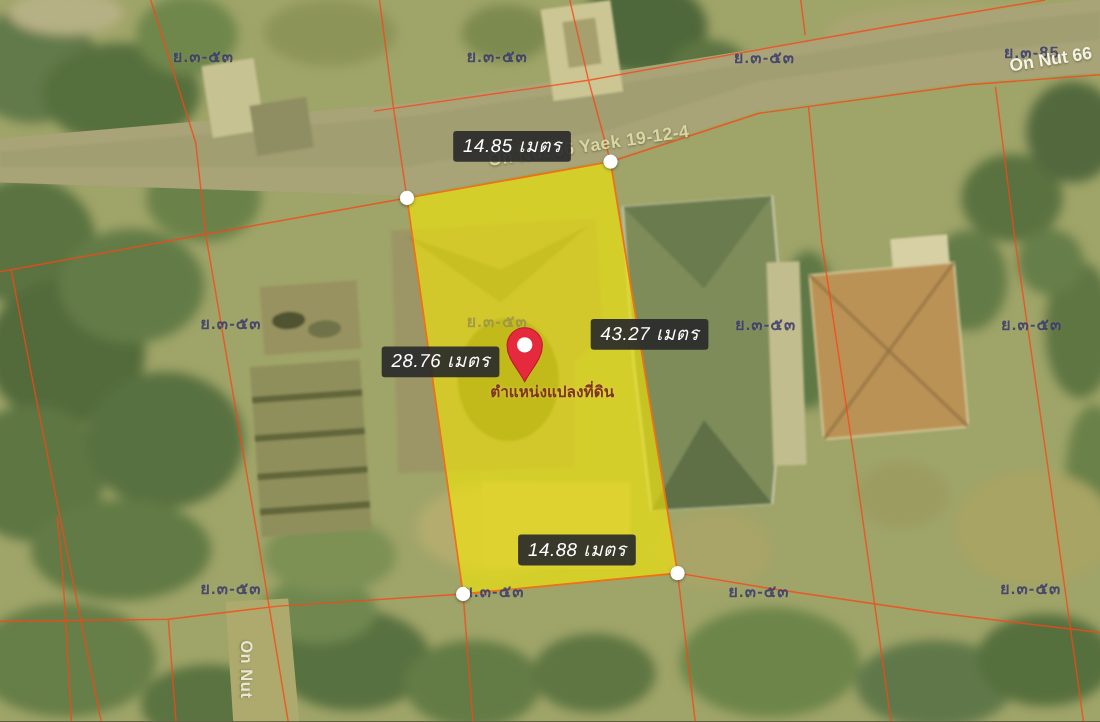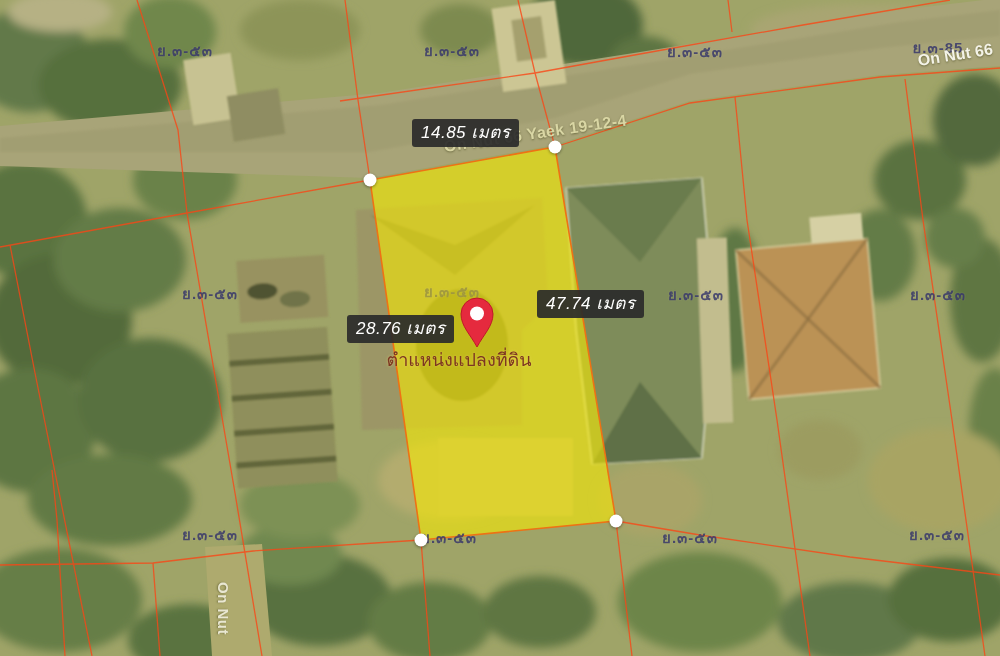--- a/index.html
+++ b/index.html
@@ -239,7 +239,7 @@
 
   <div class="measure" style="left:412px;top:119px">14.85 เมตร</div>
   <div class="measure" style="left:347px;top:315px">28.76 เมตร</div>
-  <div class="measure" style="left:537px;top:290px">47.74 เมตร</div>
+  <div class="measure" style="left:537px;top:290px">43.27 เมตร</div>
 
   <svg id="pin" class="abs" style="left:456px;top:297px" width="42" height="52" viewBox="0 0 42 52">
     <path d="M21,50 C14,37 5,29 5,17 A16,16 0 1 1 37,17 C37,29 28,37 21,50 Z" fill="#e52a3e" stroke="#c01828" stroke-width="1"></path>

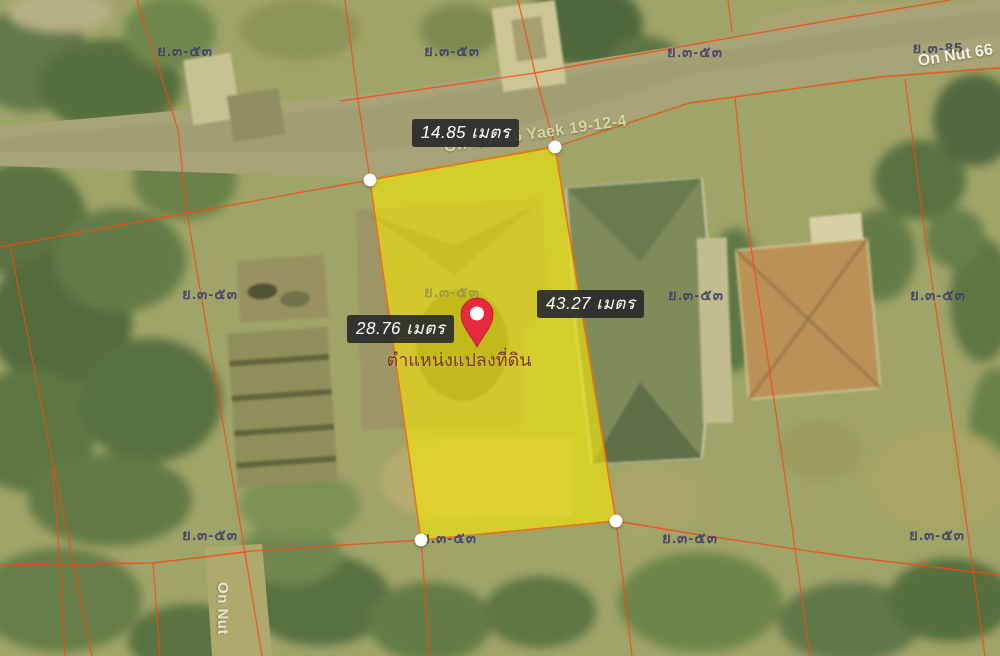--- a/index.html
+++ b/index.html
@@ -82,9 +82,9 @@
   
   #pin{z-index:50;}
   .pin-caption{
-    position:absolute;left:459px;top:345px;
+    position:absolute;left:502px;top:345px;
     transform:translateX(-50%);
-    font-size:18px;font-weight:normal;
+    font-size:14px;font-weight:bold;
     color:#7d3522;
     white-space:nowrap;
     z-index:45;

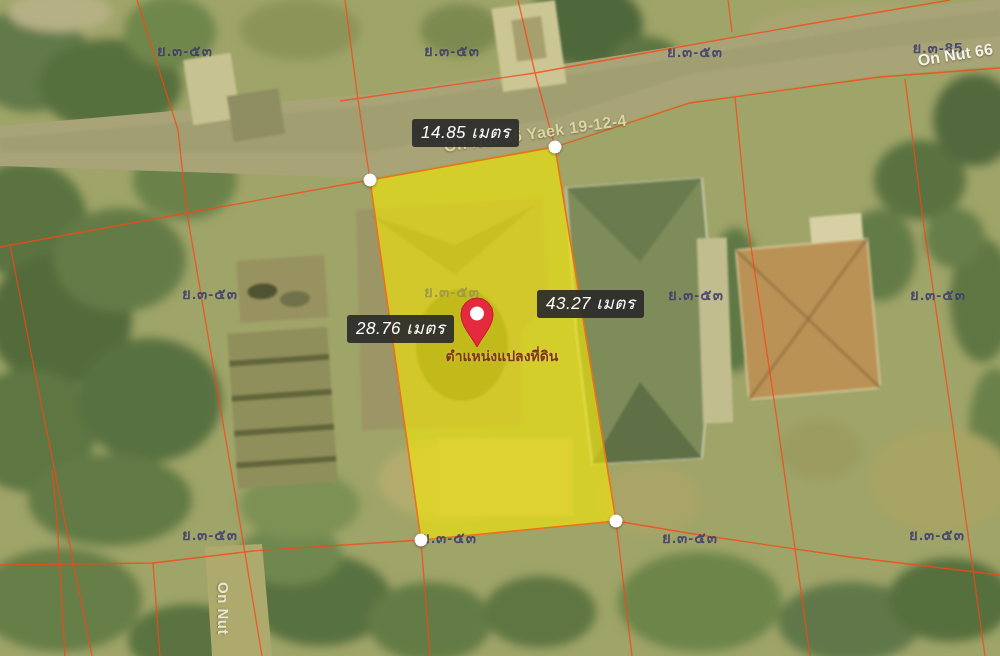--- a/index.html
+++ b/index.html
@@ -240,6 +240,7 @@
   <div class="measure" style="left:412px;top:119px">14.85 เมตร</div>
   <div class="measure" style="left:347px;top:315px">28.76 เมตร</div>
   <div class="measure" style="left:537px;top:290px">43.27 เมตร</div>
+  <div class="measure" style="left:471px;top:486px">14.88 เมตร</div>
 
   <svg id="pin" class="abs" style="left:456px;top:297px" width="42" height="52" viewBox="0 0 42 52">
     <path d="M21,50 C14,37 5,29 5,17 A16,16 0 1 1 37,17 C37,29 28,37 21,50 Z" fill="#e52a3e" stroke="#c01828" stroke-width="1"></path>

